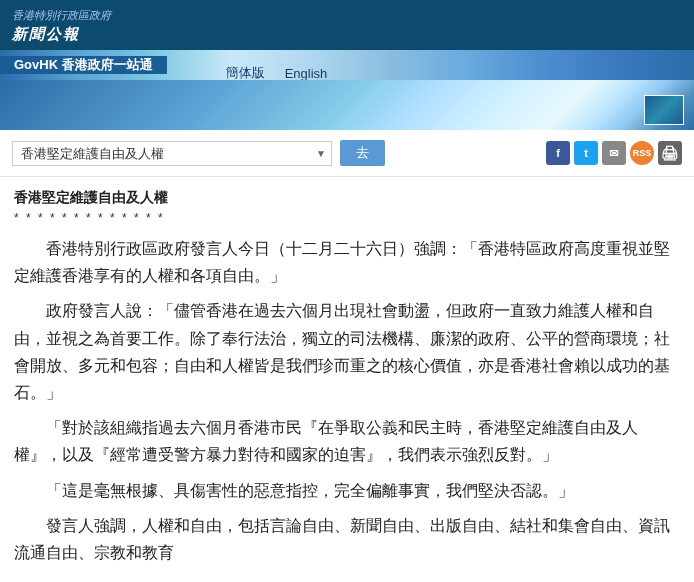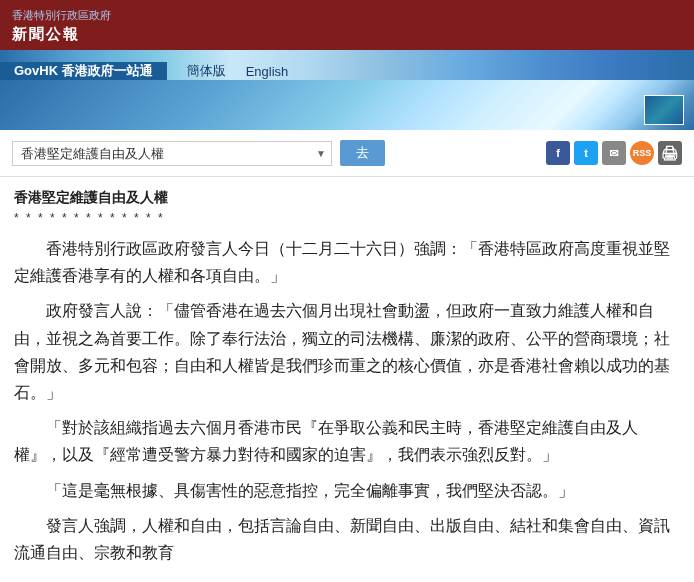--- a/index.html
+++ b/index.html
@@ -14,8 +14,9 @@
 
     
     .header {
-      background: #7f1d1d;
+      background: #0c4a6e;
       padding: 8px 8px 6px 12px;
+      font-style: italic;
     }
     .header-subtitle {
       color: #aac8ef;

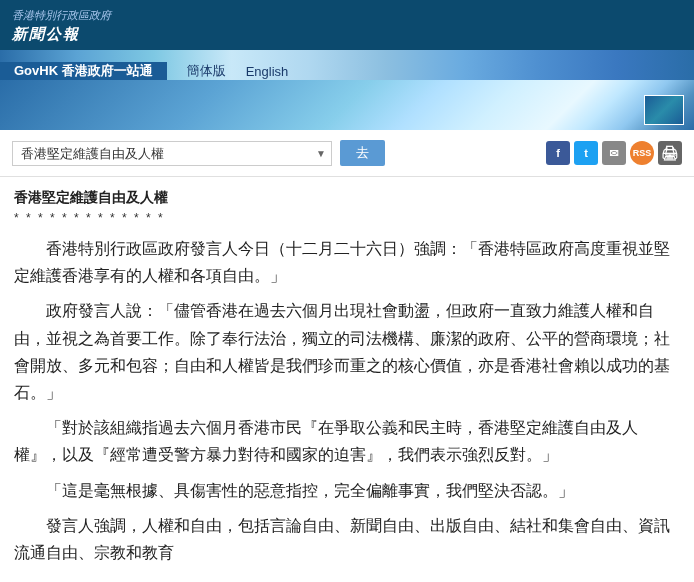--- a/index.html
+++ b/index.html
@@ -34,8 +34,9 @@
     .nav-bar {
       background: linear-gradient(to right, #2a6da8, #5ba3d4, #7ec8e3, #c8e8f8, #b0d8f0, #8cbfe0, #6aabe0, #4e8fd0, #3a78c0, #2a6da8);
       display: flex;
-      align-items: flex-end;
+      align-items: center;
       height: 30px;
+      gap: 39px;
     }
     .nav-govhk {
       background: #1a5c96;

